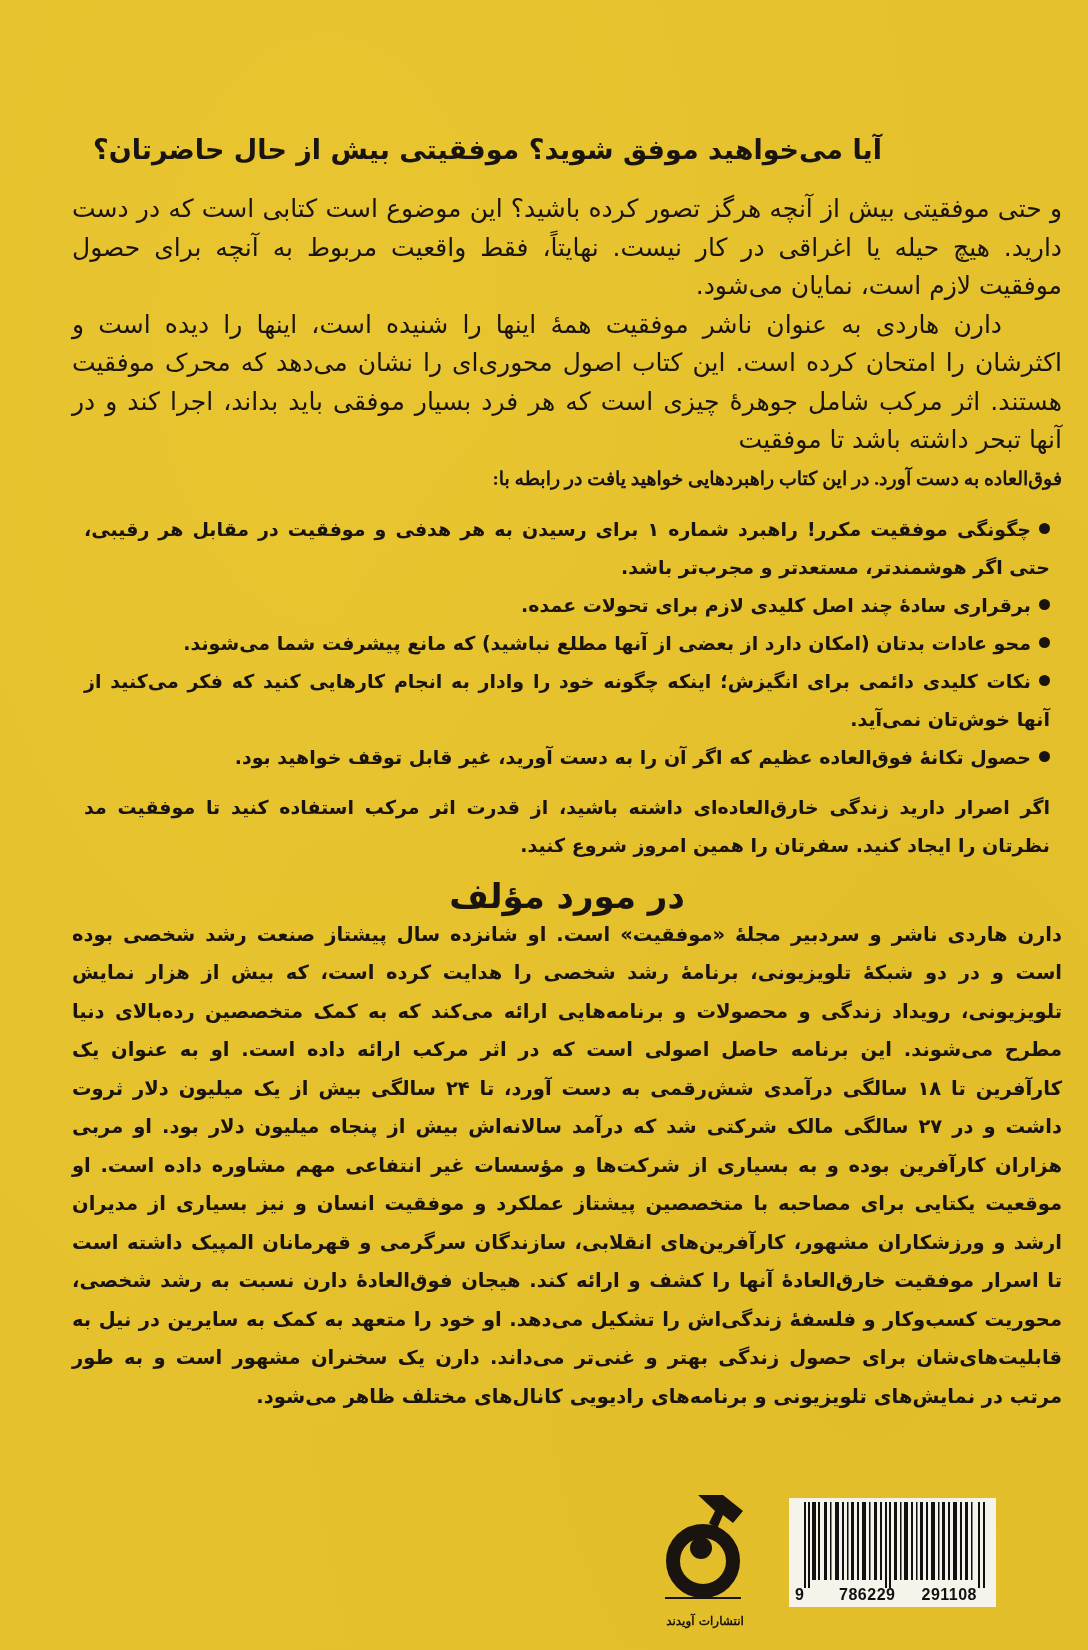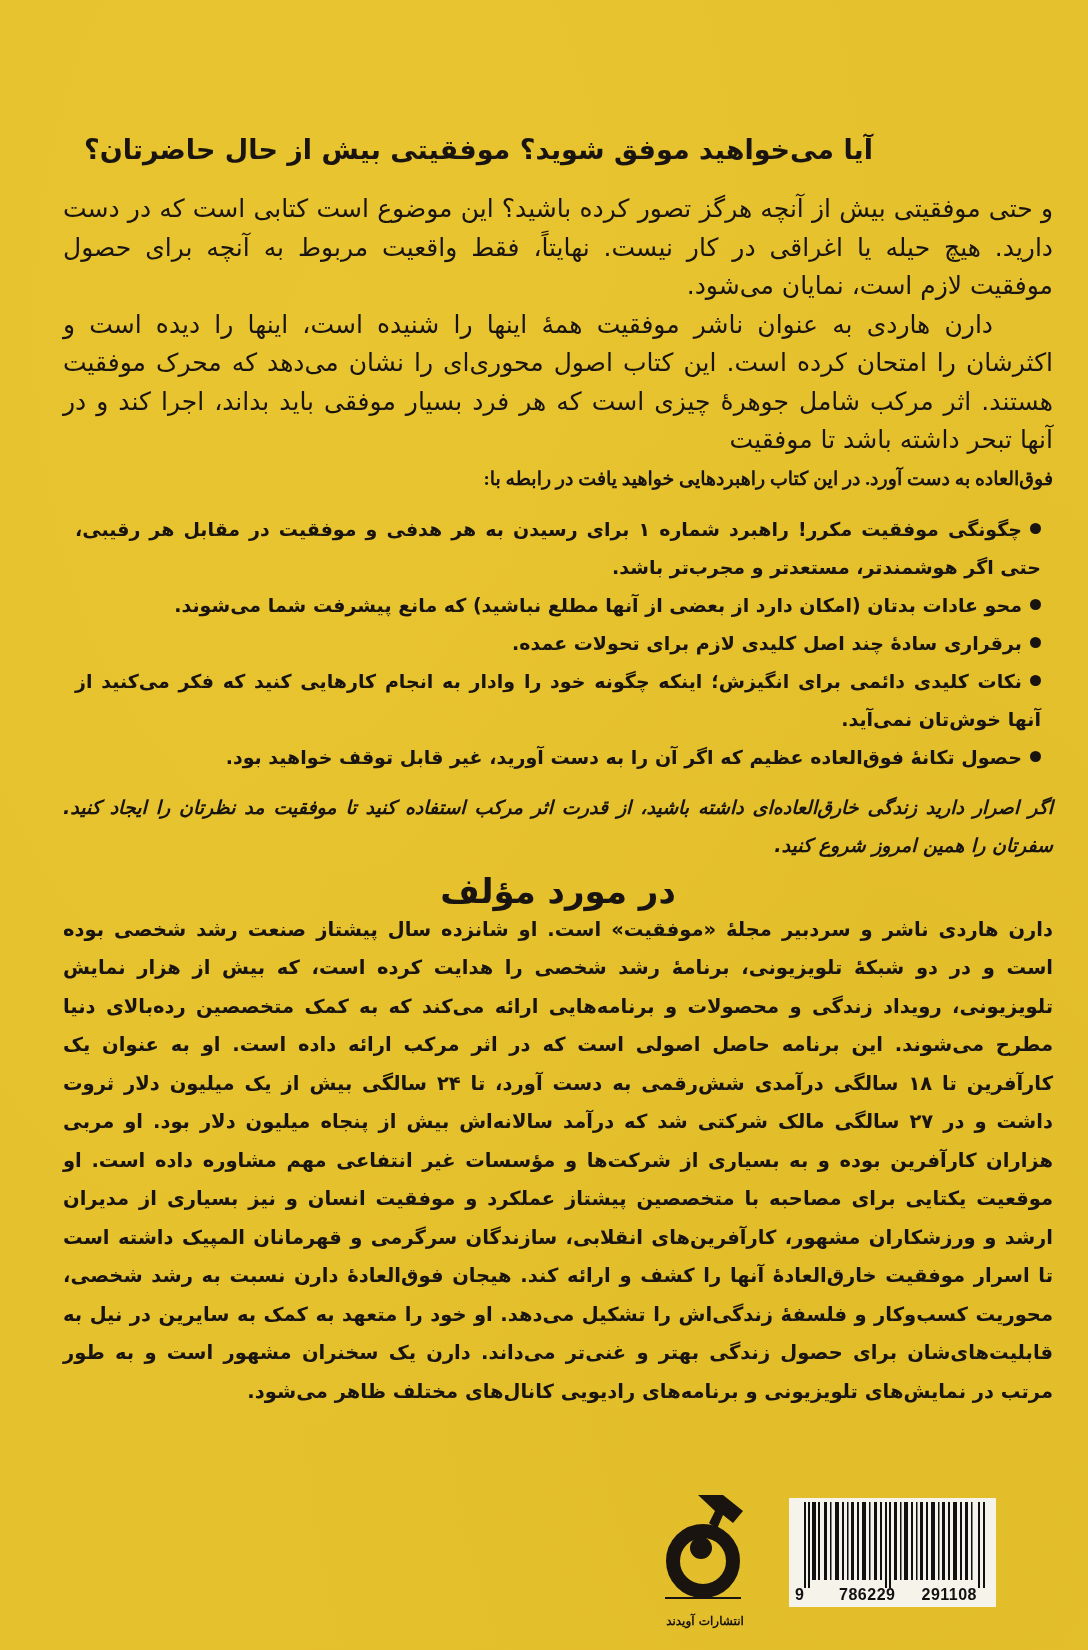--- a/index.html
+++ b/index.html
@@ -19,7 +19,7 @@
     }
     .cover {
       position: absolute;
-      left: 63px;
+      left: 72px;
       top: 130px;
       width: 990px;
       direction: rtl;

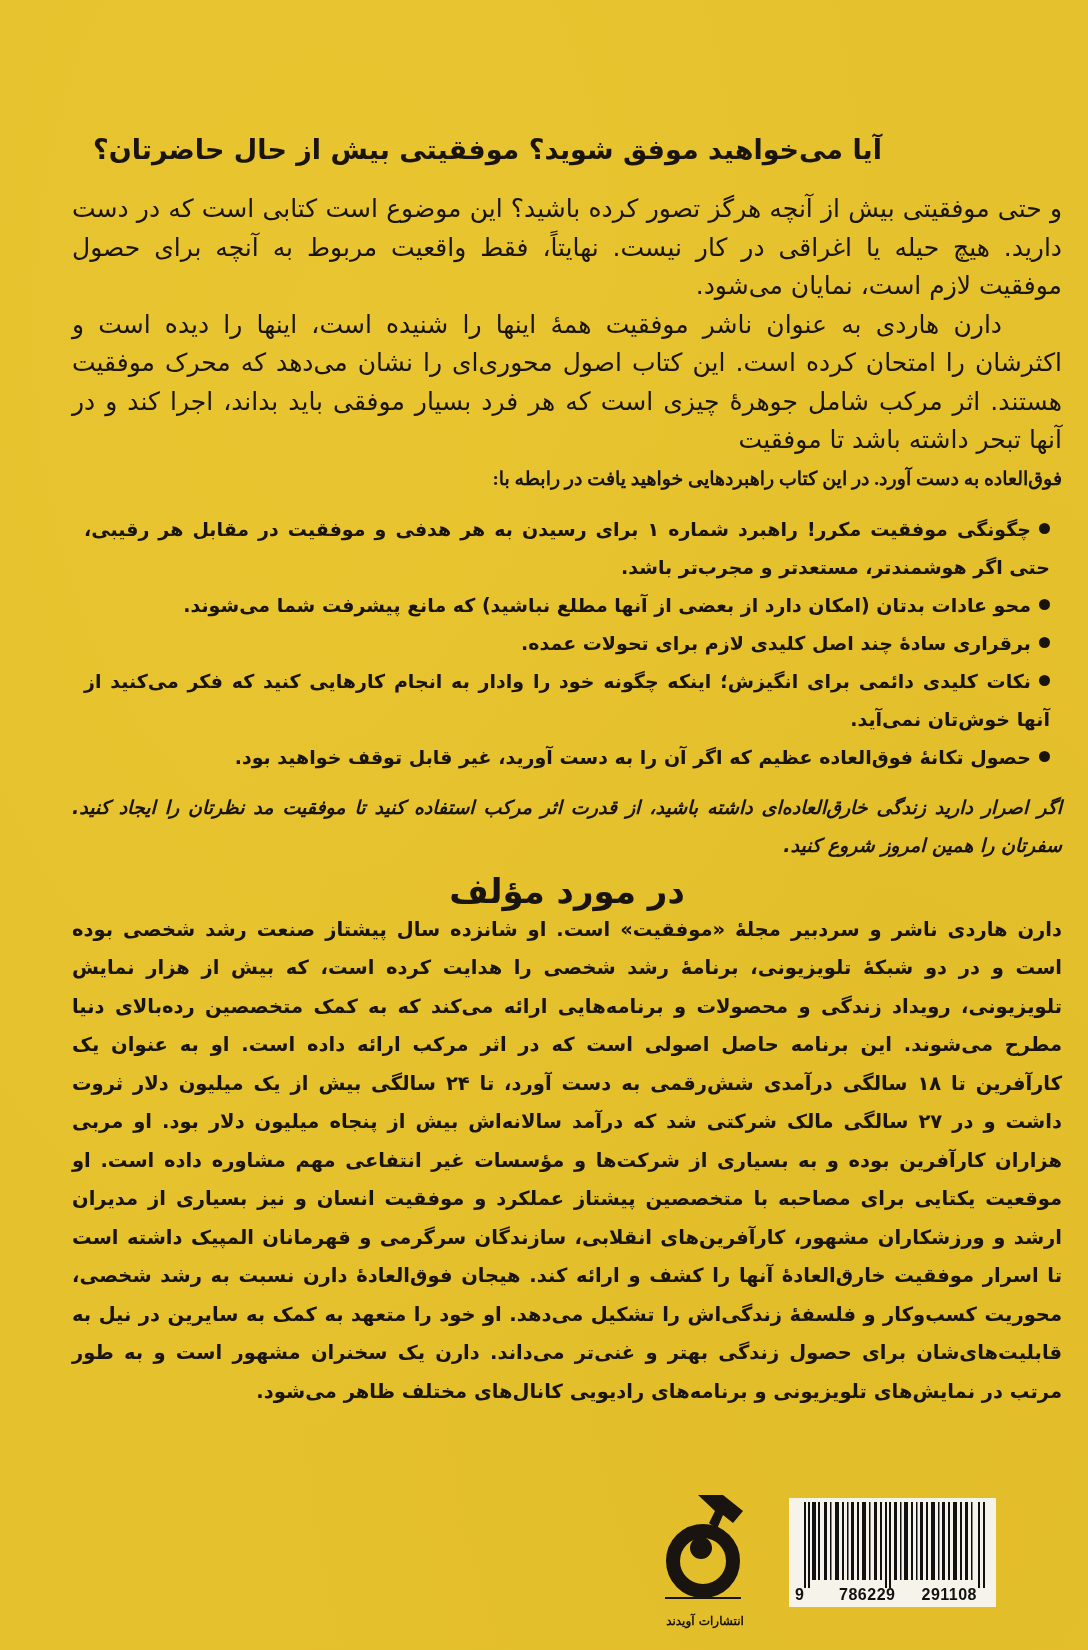--- a/index.html
+++ b/index.html
@@ -163,8 +163,8 @@
 
   <ul class="bullets">
     <li><span class="bullet-dot"></span><span>چگونگی موفقیت مکرر! راهبرد شماره ۱ برای رسیدن به هر هدفی و موفقیت در مقابل هر رقیبی، حتی اگر هوشمندتر، مستعدتر و مجرب‌تر باشد.</span></li>
+    <li><span class="bullet-dot"></span><span>برقراری سادهٔ چند اصل کلیدی لازم برای تحولات عمده.</span></li>
     <li><span class="bullet-dot"></span><span>محو عادات بدتان (امکان دارد از بعضی از آنها مطلع نباشید) که مانع پیشرفت شما می‌شوند.</span></li>
-    <li><span class="bullet-dot"></span><span>برقراری سادهٔ چند اصل کلیدی لازم برای تحولات عمده.</span></li>
     <li><span class="bullet-dot"></span><span>نکات کلیدی دائمی برای انگیزش؛ اینکه چگونه خود را وادار به انجام کارهایی کنید که فکر می‌کنید از آنها خوش‌تان نمی‌آید.</span></li>
     <li><span class="bullet-dot"></span><span>حصول تکانهٔ فوق‌العاده عظیم که اگر آن را به دست آورید، غیر قابل توقف خواهید بود.</span></li>
   </ul>

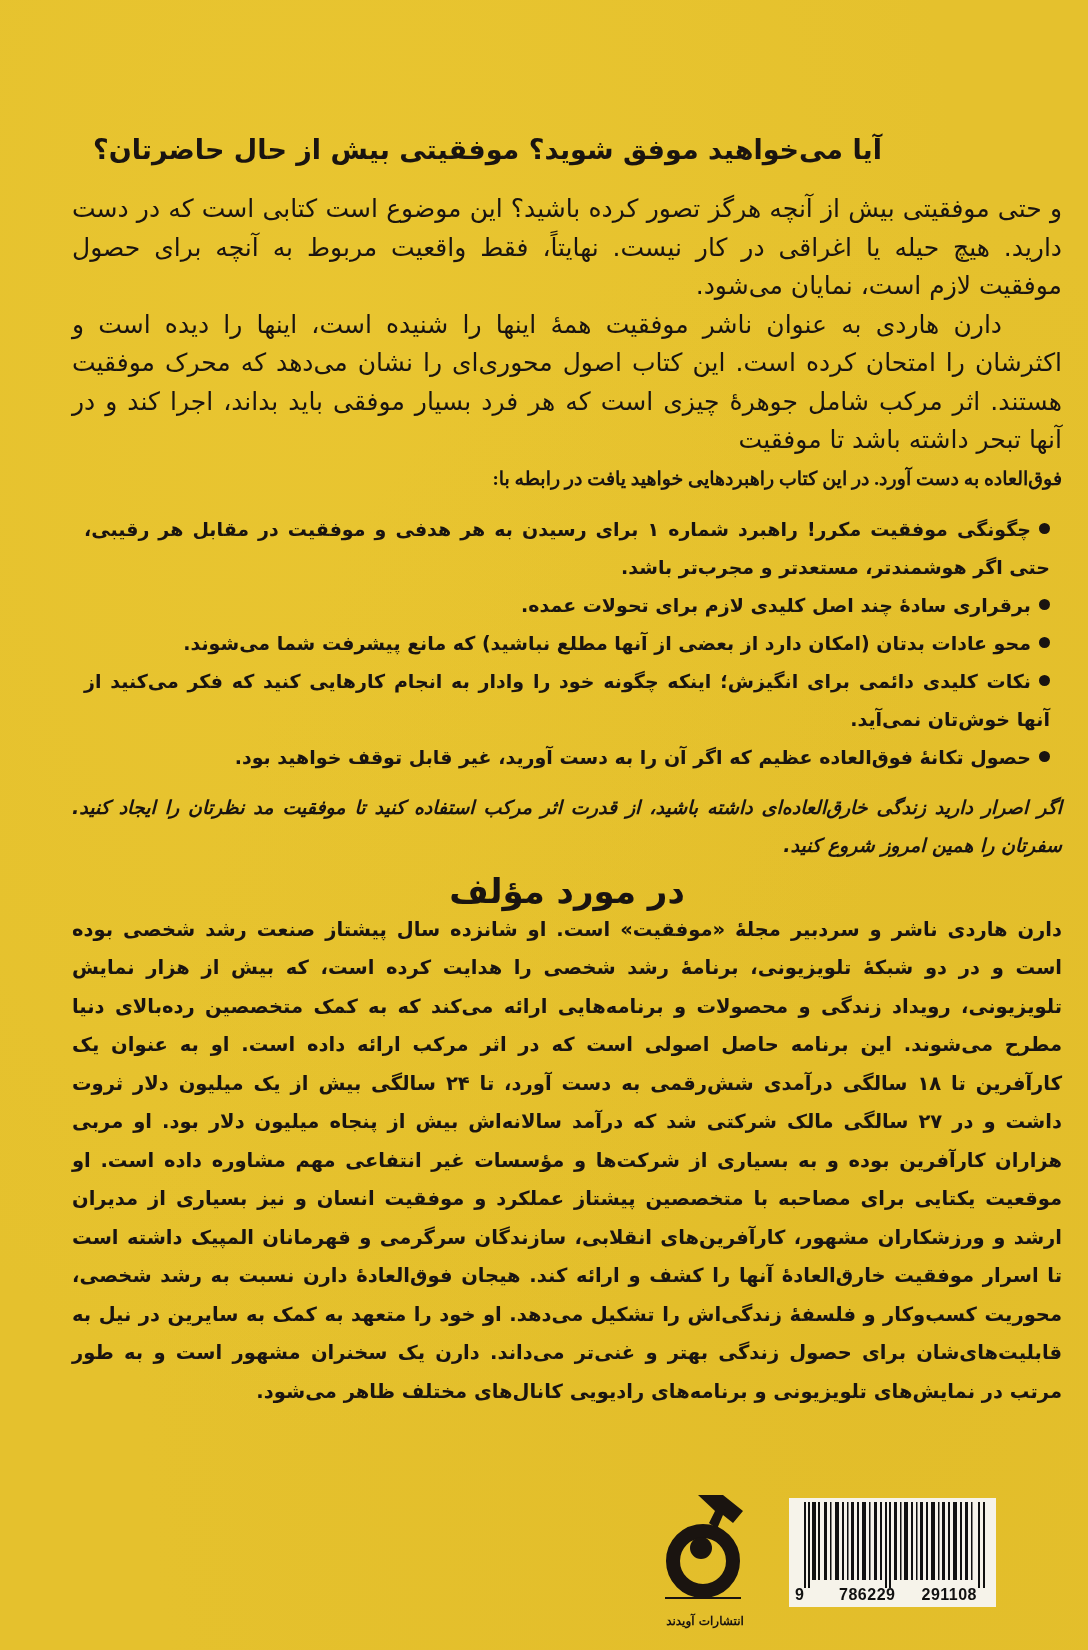--- a/index.html
+++ b/index.html
@@ -169,7 +169,7 @@
     <li><span class="bullet-dot"></span><span>حصول تکانهٔ فوق‌العاده عظیم که اگر آن را به دست آورید، غیر قابل توقف خواهید بود.</span></li>
   </ul>
 
-  <p class="bold-body" style="margin:0; text-align:justify; text-align-last:right;font-style:italic;">اگر اصرار دارید زندگی خارق‌العاده‌ای داشته باشید، از قدرت اثر مرکب استفاده کنید تا موفقیت مد نظرتان را ایجاد کنید. سفرتان را همین امروز شروع کنید.</p>
+  <p class="bold-body" style="margin:12px; text-align:justify; text-align-last:right;">اگر اصرار دارید زندگی خارق‌العاده‌ای داشته باشید، از قدرت اثر مرکب استفاده کنید تا موفقیت مد نظرتان را ایجاد کنید. سفرتان را همین امروز شروع کنید.</p>
 
   <h2 class="section-title">در مورد مؤلف</h2>
 

